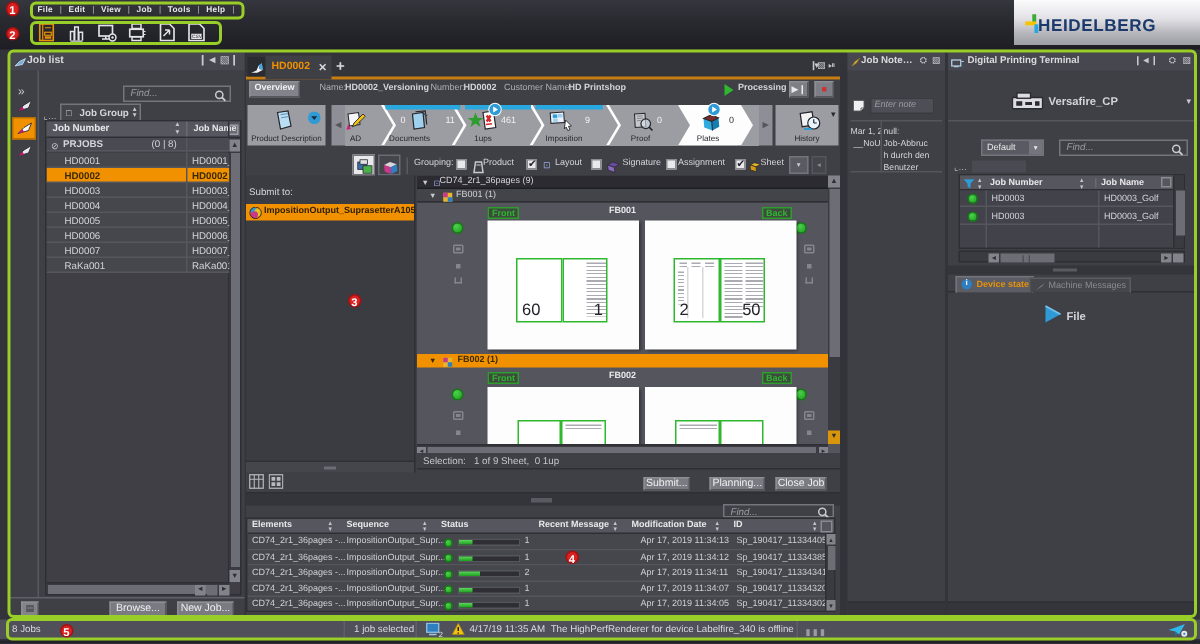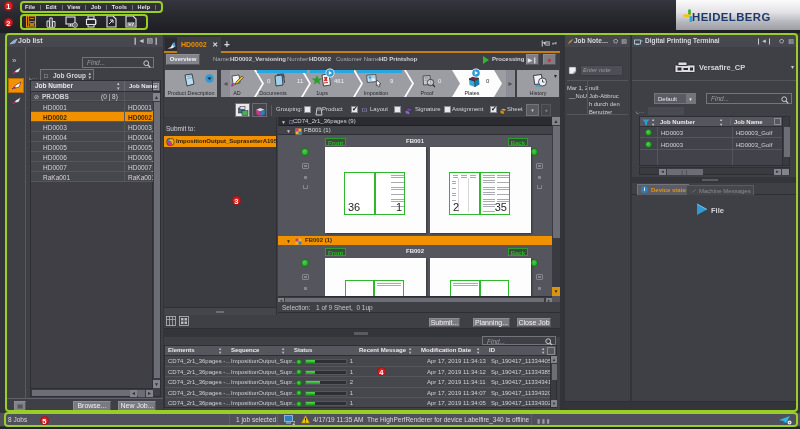--- a/index.html
+++ b/index.html
@@ -451,7 +451,7 @@
 
         <div class="sheet" style="left:47px;top:12px;width:101px;height:86px;">
           <div class="gpage" style="left:19px;top:25px;width:31px;height:43px;">
-            <span class="abs" style="left:3px;bottom:1px;font-size:11px;color:#23232a;">36</span>
+            <span class="abs" style="left:3px;bottom:1px;font-size:11px;color:#23232a;">60</span>
           </div>
           <div class="gpage" style="left:50px;top:25px;width:30px;height:43px;">
             <div class="tlines" style="left:15px;top:2px;width:13px;height:36px;"></div>

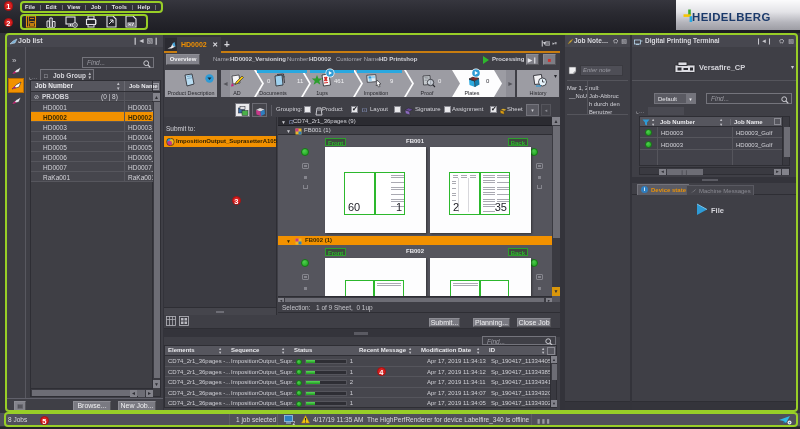--- a/index.html
+++ b/index.html
@@ -472,7 +472,7 @@
           <div class="gpage" style="left:50px;top:25px;width:30px;height:43px;">
             <div class="tlines" style="left:2px;top:2px;width:12px;height:38px;"></div>
             <div class="tlines" style="left:16px;top:2px;width:12px;height:30px;"></div>
-            <span class="abs" style="right:2px;bottom:1px;font-size:11px;color:#23232a;">35</span>
+            <span class="abs" style="right:2px;bottom:1px;font-size:11px;color:#23232a;">50</span>
           </div>
         </div>
       </div>

